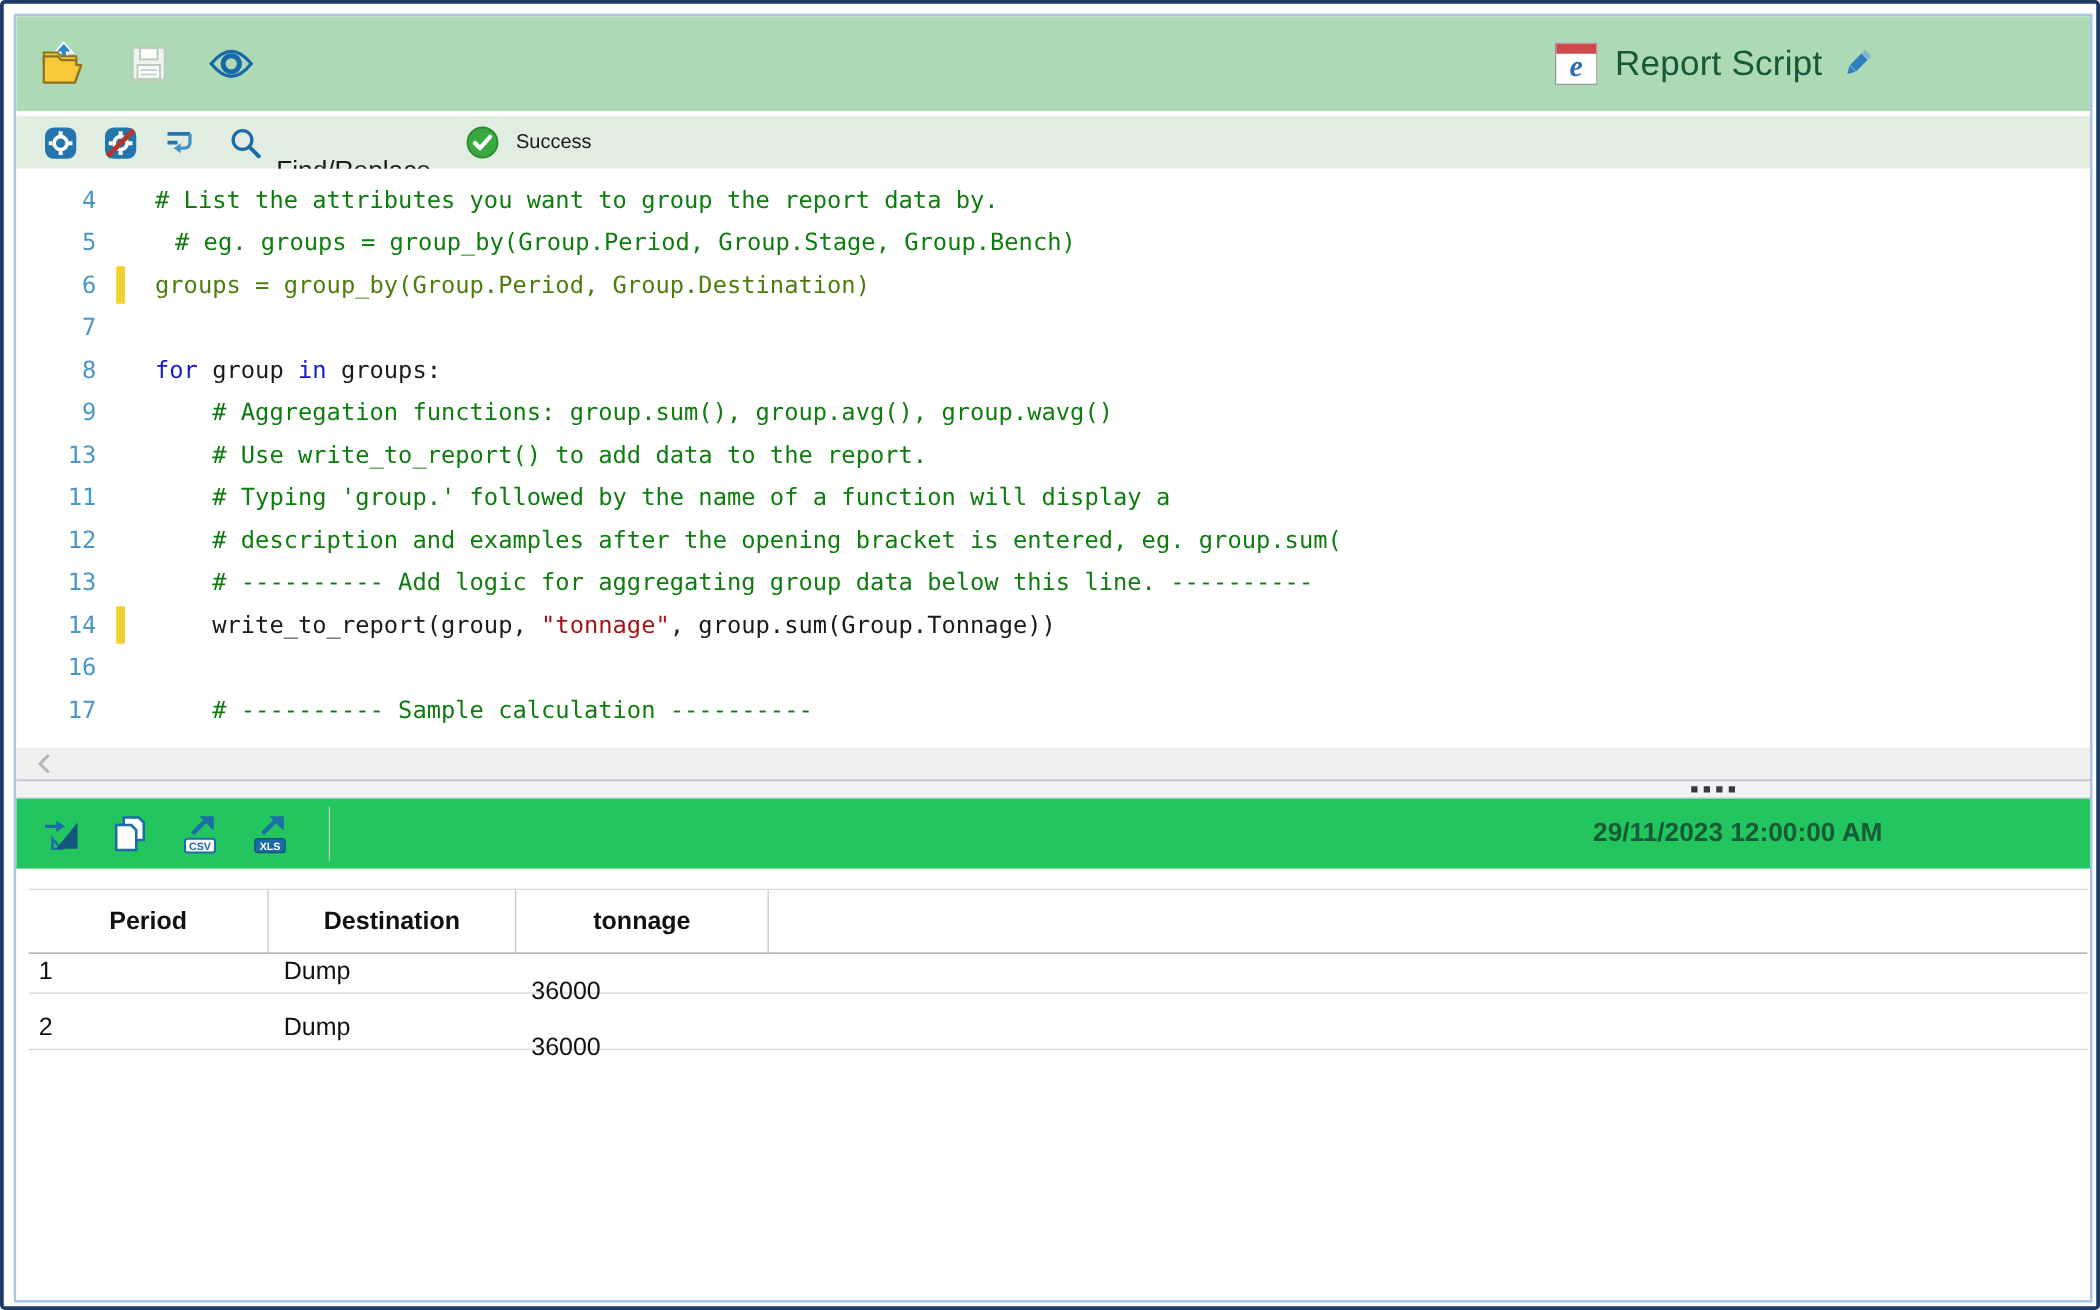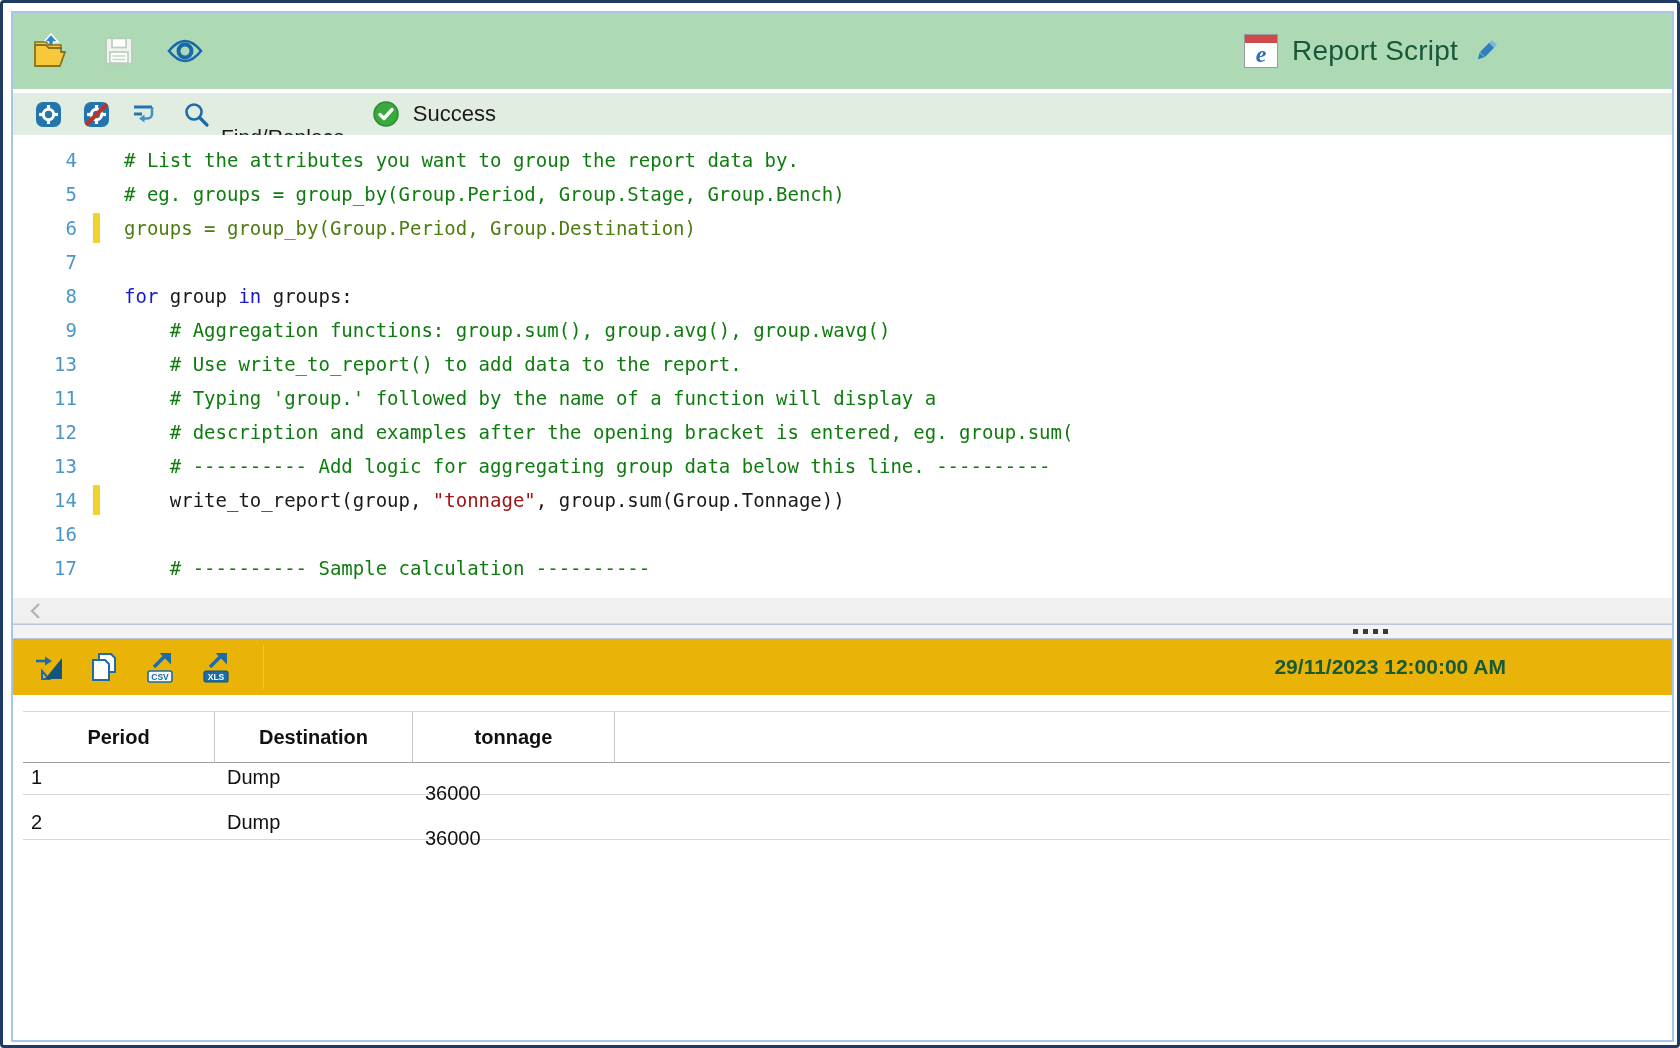--- a/index.html
+++ b/index.html
@@ -25,7 +25,7 @@
   .toolbar-edit{position:absolute;left:0;top:80px;right:0;height:42px;background:#e2ede2;display:flex;align-items:center;}
   .te-icon{width:34px;height:30px;display:flex;align-items:center;justify-content:center;}
   .te-label{font-size:21px;color:#1a1a1a;margin-left:8px;margin-top:45px;}
-  .status-label{font-size:22px;color:#1a1a1a;margin-left:10px;}
+  .status-label{font-size:16px;color:#1a1a1a;margin-left:10px;}
 
   
   .editor{position:absolute;left:0;top:122px;right:0;height:463px;background:#fff;overflow:hidden;}

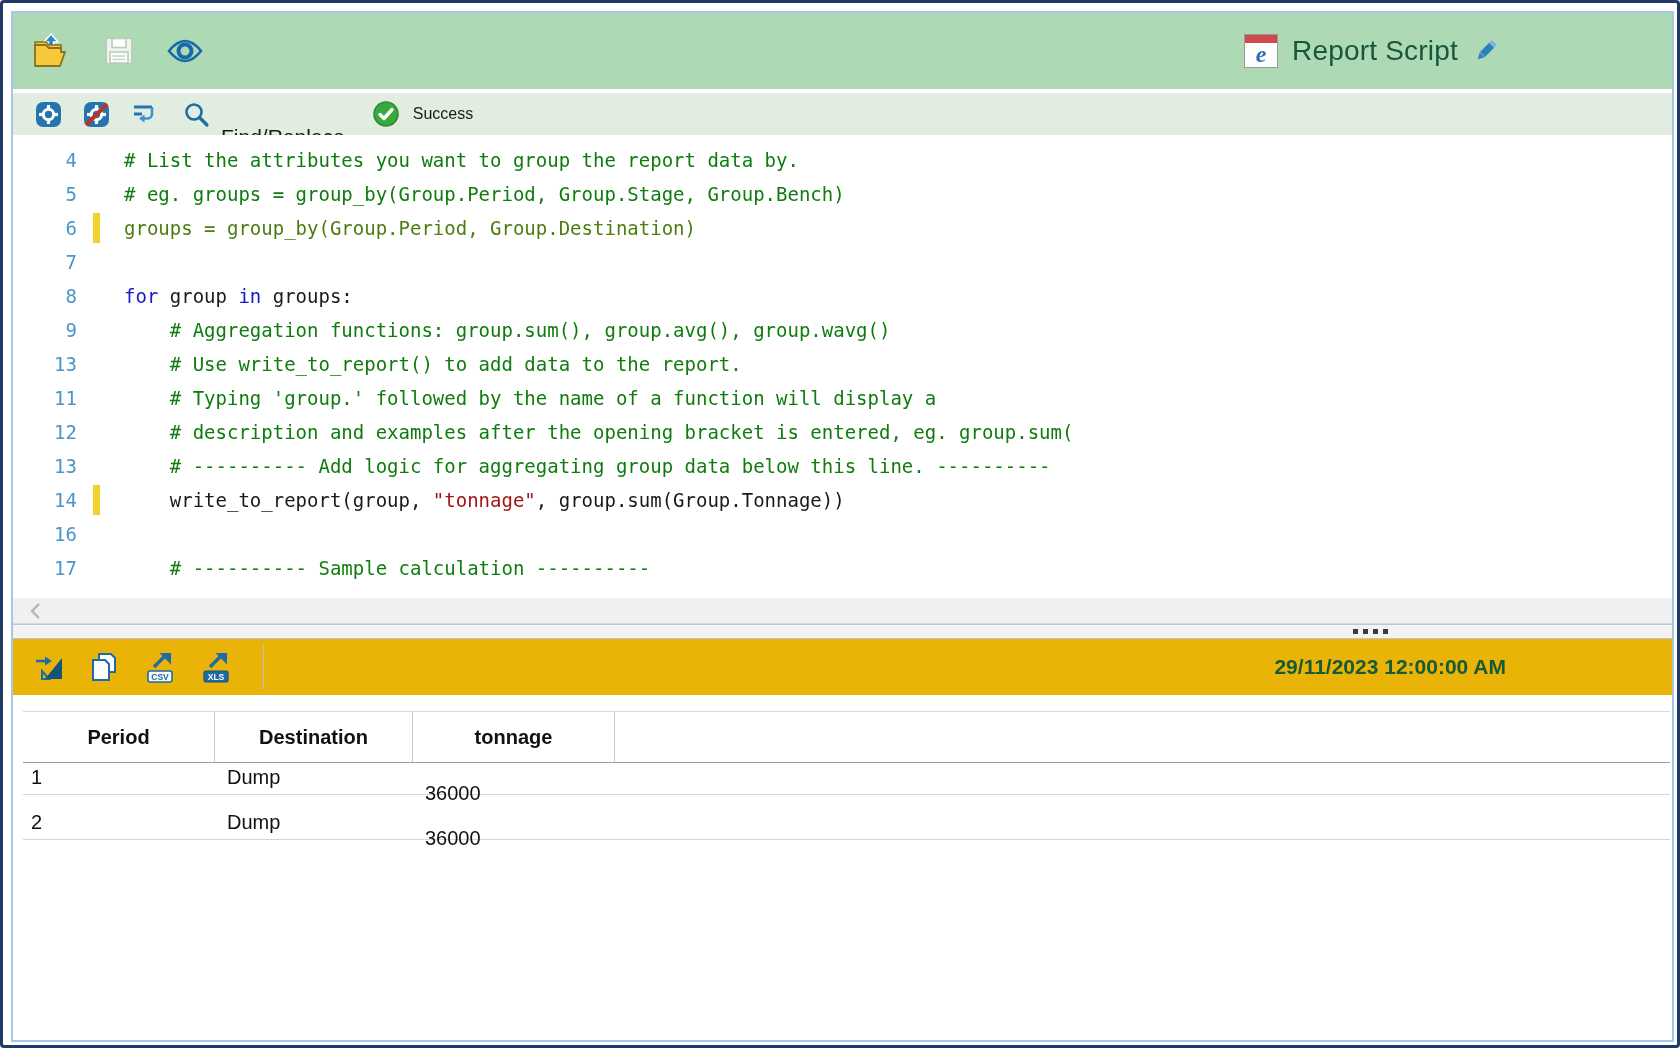--- a/index.html
+++ b/index.html
@@ -195,7 +195,7 @@
           <div class="eline">
             <span class="lnum">5</span>
             <span class="lmark"></span>
-            <span class="lcode"><span style="color: rgb(14, 124, 14);"># eg. groups = group_by(Group.Period, Group.Stage, Group.Bench)</span></span>
+            <span class="lcode"><span style="color: rgb(14, 124, 14); margin-left: 16px;"># eg. groups = group_by(Group.Period, Group.Stage, Group.Bench)</span></span>
           </div>
           <div class="eline">
             <span class="lnum">6</span>

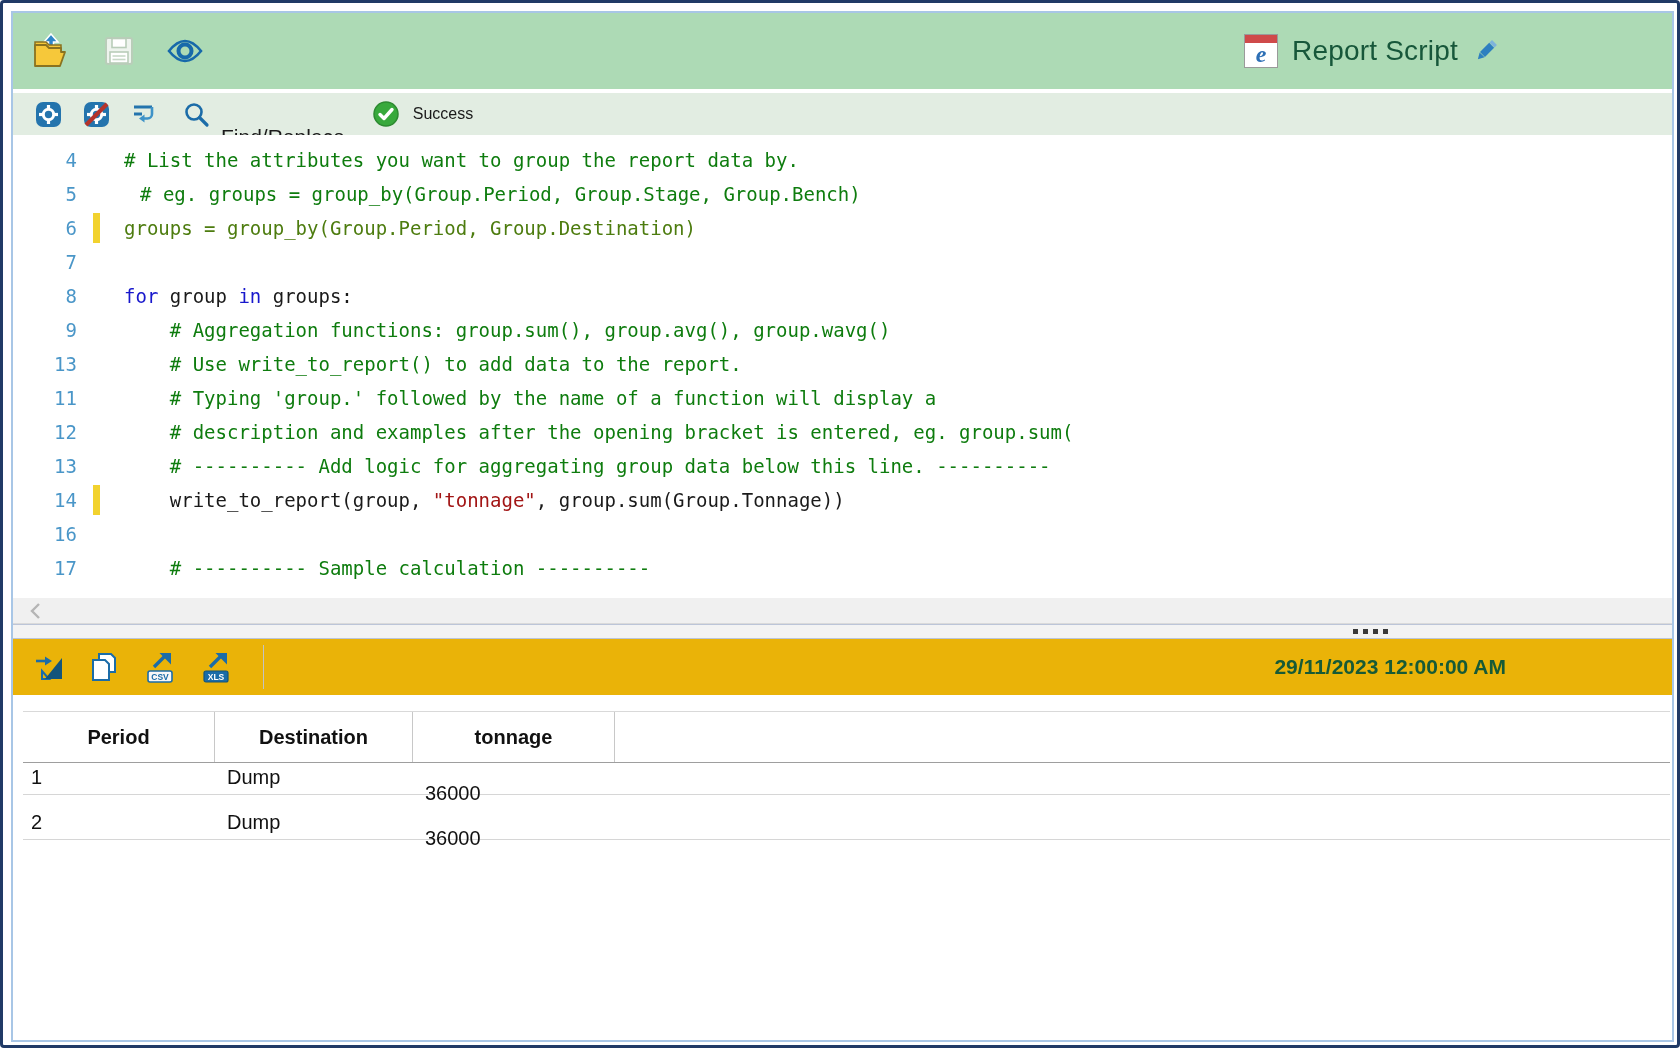--- a/index.html
+++ b/index.html
@@ -47,7 +47,7 @@
   .split-dots i{width:5px;height:5px;background:#3a3a3a;display:block;}
 
   
-  .results-toolbar{position:absolute;left:0;top:626px;right:0;height:56px;background:#eab308;display:flex;align-items:center;}
+  .results-toolbar{position:absolute;left:0;top:626px;right:0;height:56px;background:#22c55e;display:flex;align-items:center;}
   .rt-icon{width:40px;height:40px;display:flex;align-items:center;justify-content:center;}
   .rt-sep{width:1px;height:44px;background:#c3c3c3;margin-left:26px;}
   .rt-date{position:absolute;right:166px;top:0;height:56px;display:flex;align-items:center;

